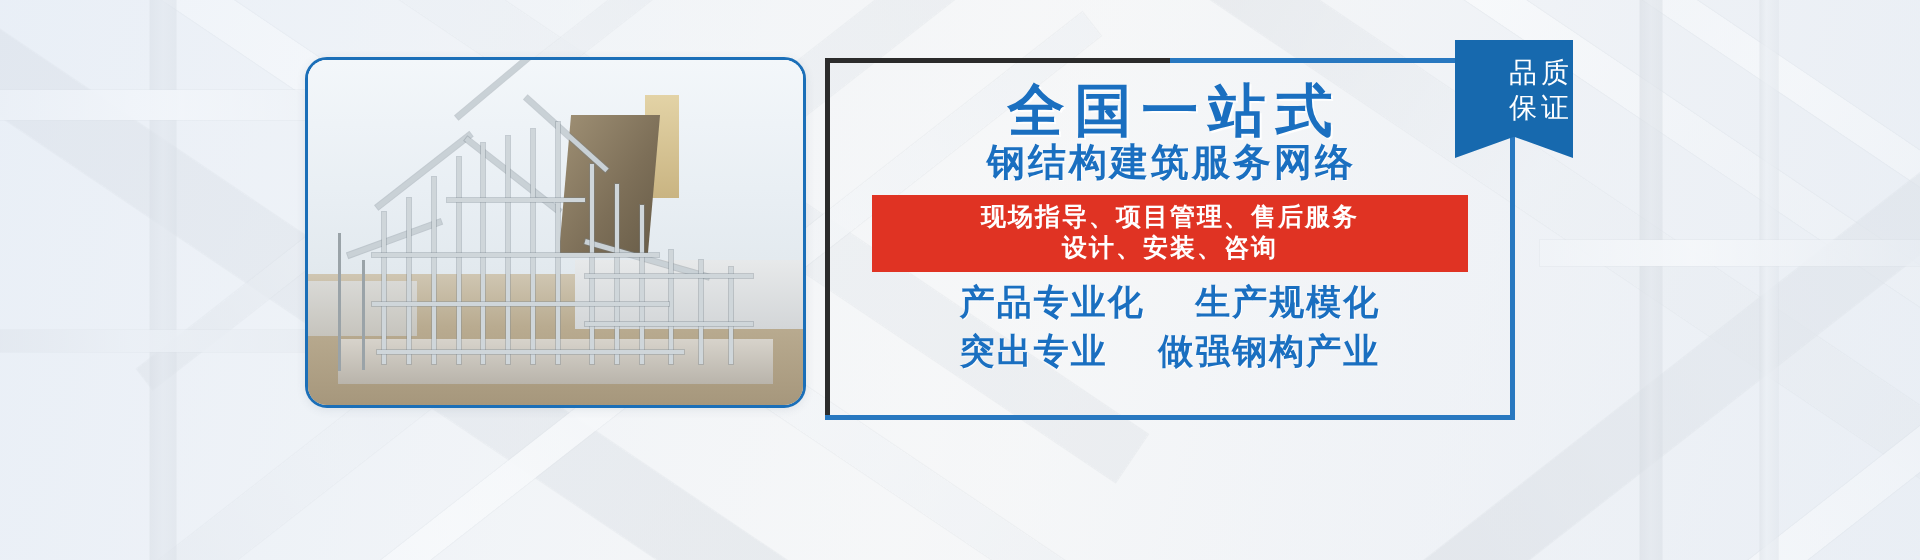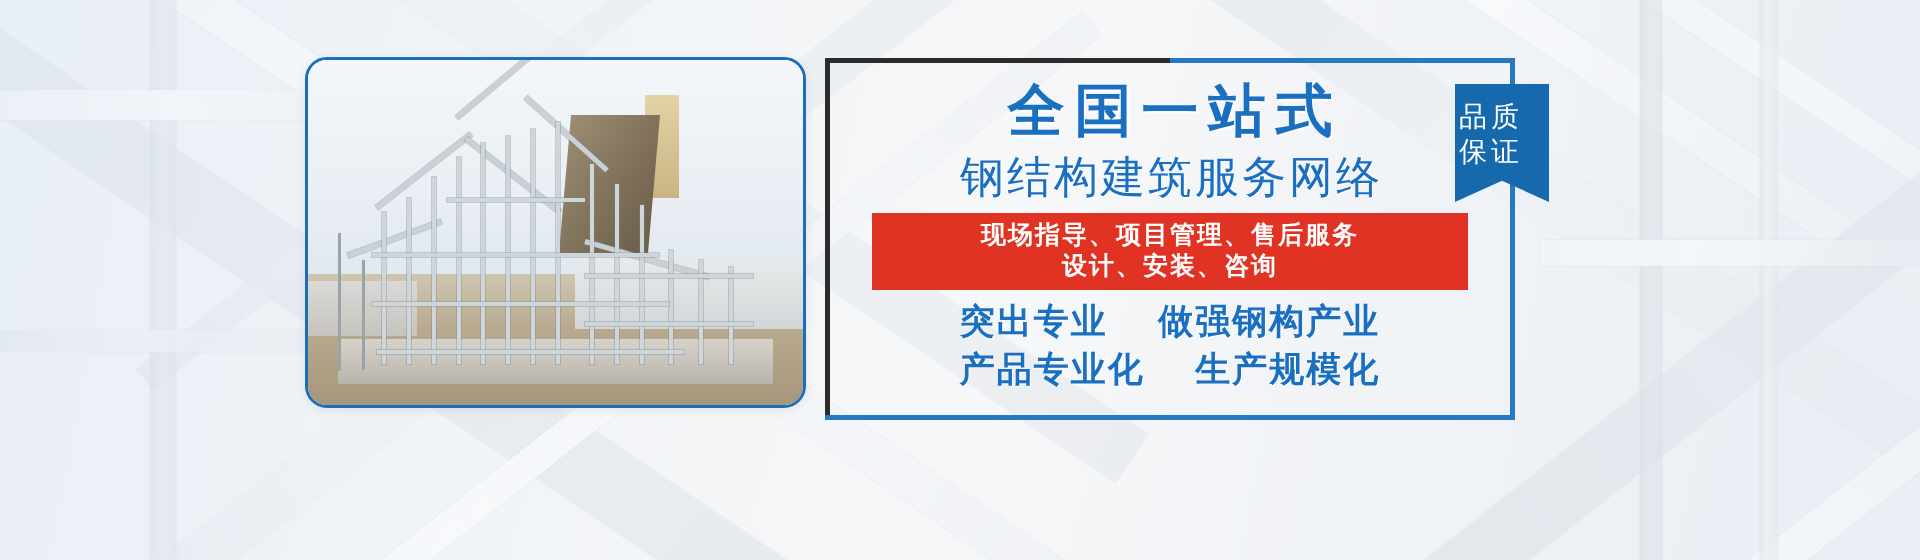--- a/index.html
+++ b/index.html
@@ -232,17 +232,16 @@
     position: absolute;
     left: 1455px;
     top: 40px;
-    width: 94px;
+    width: 118px;
     height: 118px;
     background: #1769ae;
     clip-path: polygon(0 0, 100% 0, 100% 100%, 50% 82%, 0 100%);
     display: flex;
     flex-direction: column;
-    align-items: flex-start;
+    align-items: flex-end;
     justify-content: flex-start;
     padding-top: 16px;
     box-sizing: border-box;
-    margin-top: 44px;
   }
   .badge-line {
     font-family: "DejaVu Sans", "Liberation Sans", sans-serif;

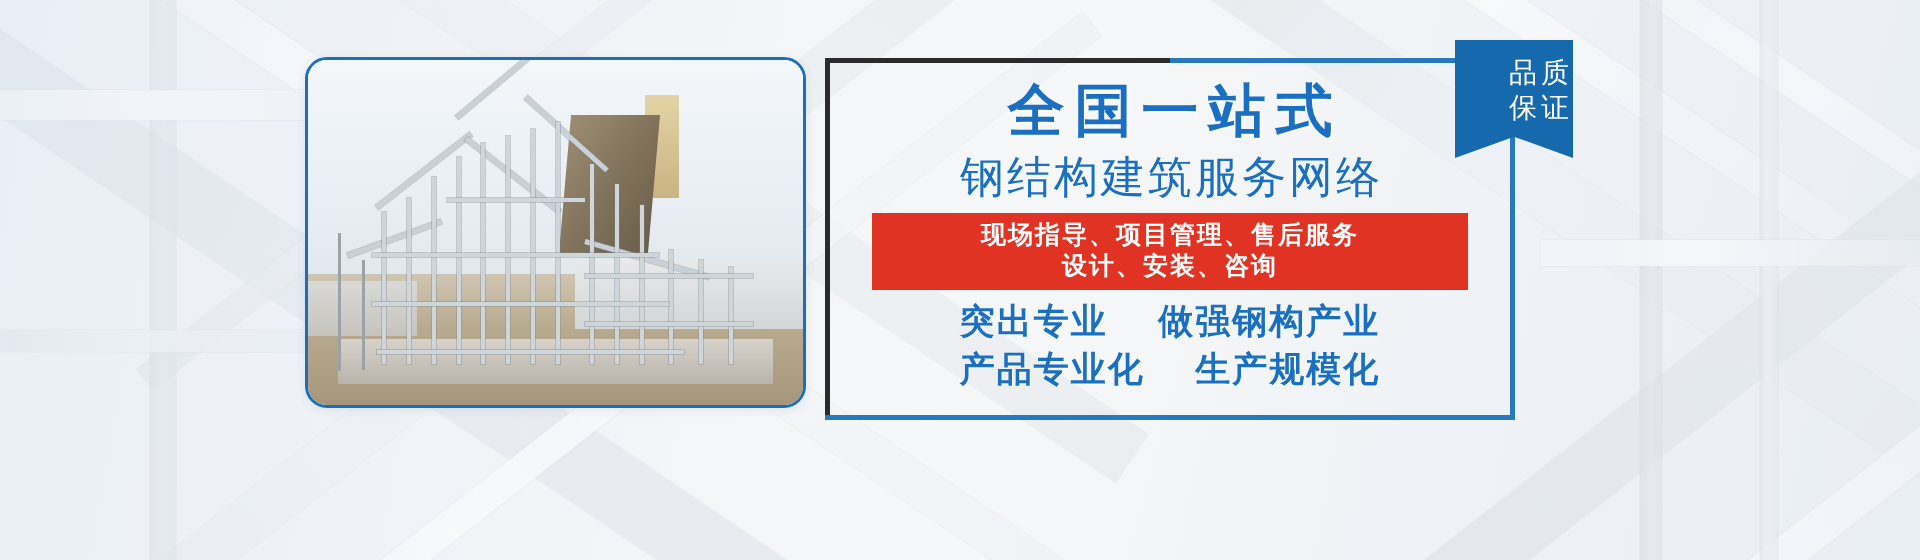--- a/index.html
+++ b/index.html
@@ -183,10 +183,10 @@
   }
   
   .headline-2 {
-    margin-top: 16px;
-    font-family: "DejaVu Sans", "Liberation Sans", sans-serif;
-    font-size: 44px;
-    font-weight: 400;
+    margin-top: 4px;
+    font-family: "DejaVu Sans", "Liberation Sans", sans-serif;
+    font-size: 38px;
+    font-weight: 700;
     color: #1a6fc0;
     letter-spacing: 3px;
     line-height: 1;

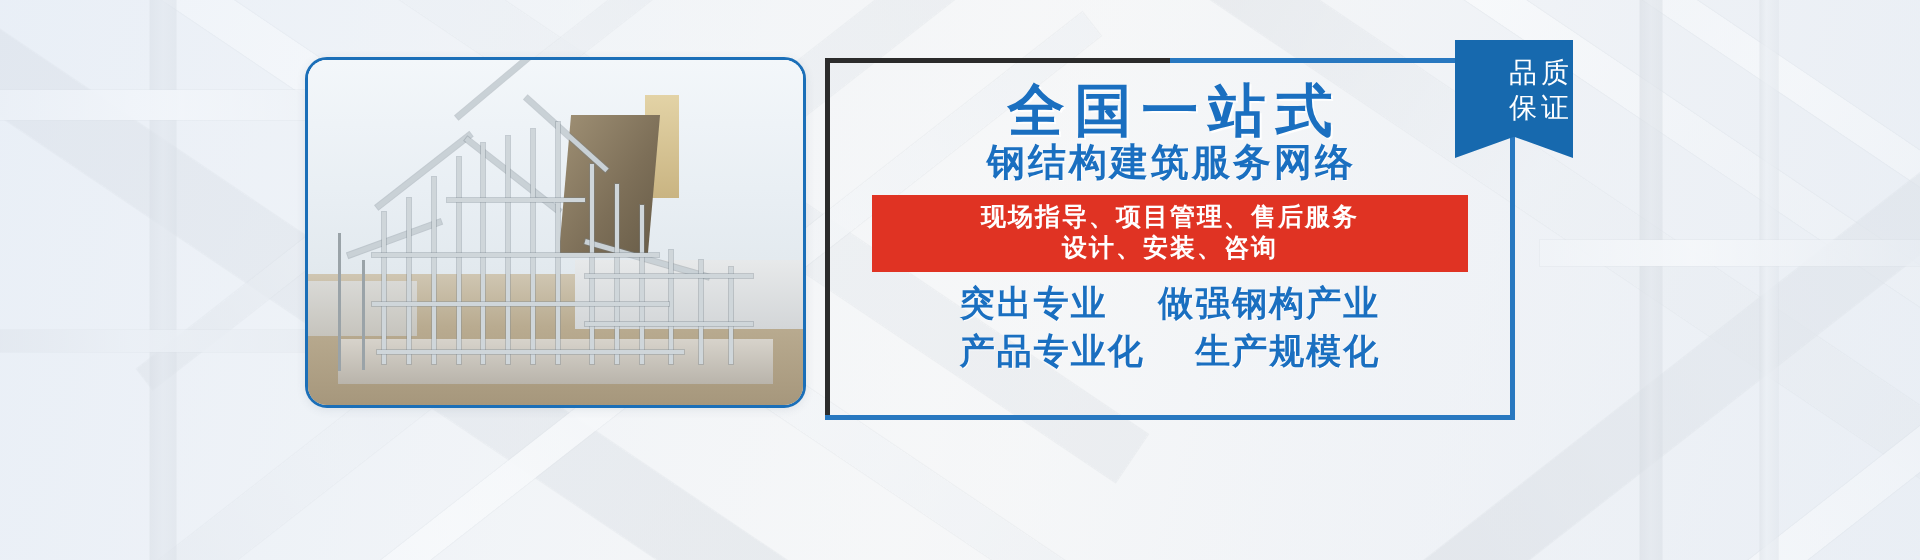--- a/index.html
+++ b/index.html
@@ -342,18 +342,18 @@
         <div class="red-line">设计、安装、咨询</div>
       </div>
 
+      <div class="slogan">
+        <span>产品专业化</span>
+        <span class="gap"></span>
+        <span>生产规模化</span>
+      </div>
+
       <div class="slogan second">
         <span>突出专业</span>
         <span class="gap"></span>
         <span>做强钢构产业</span>
       </div>
 
-      <div class="slogan">
-        <span>产品专业化</span>
-        <span class="gap"></span>
-        <span>生产规模化</span>
-      </div>
-
     </div>
   </div>
 

